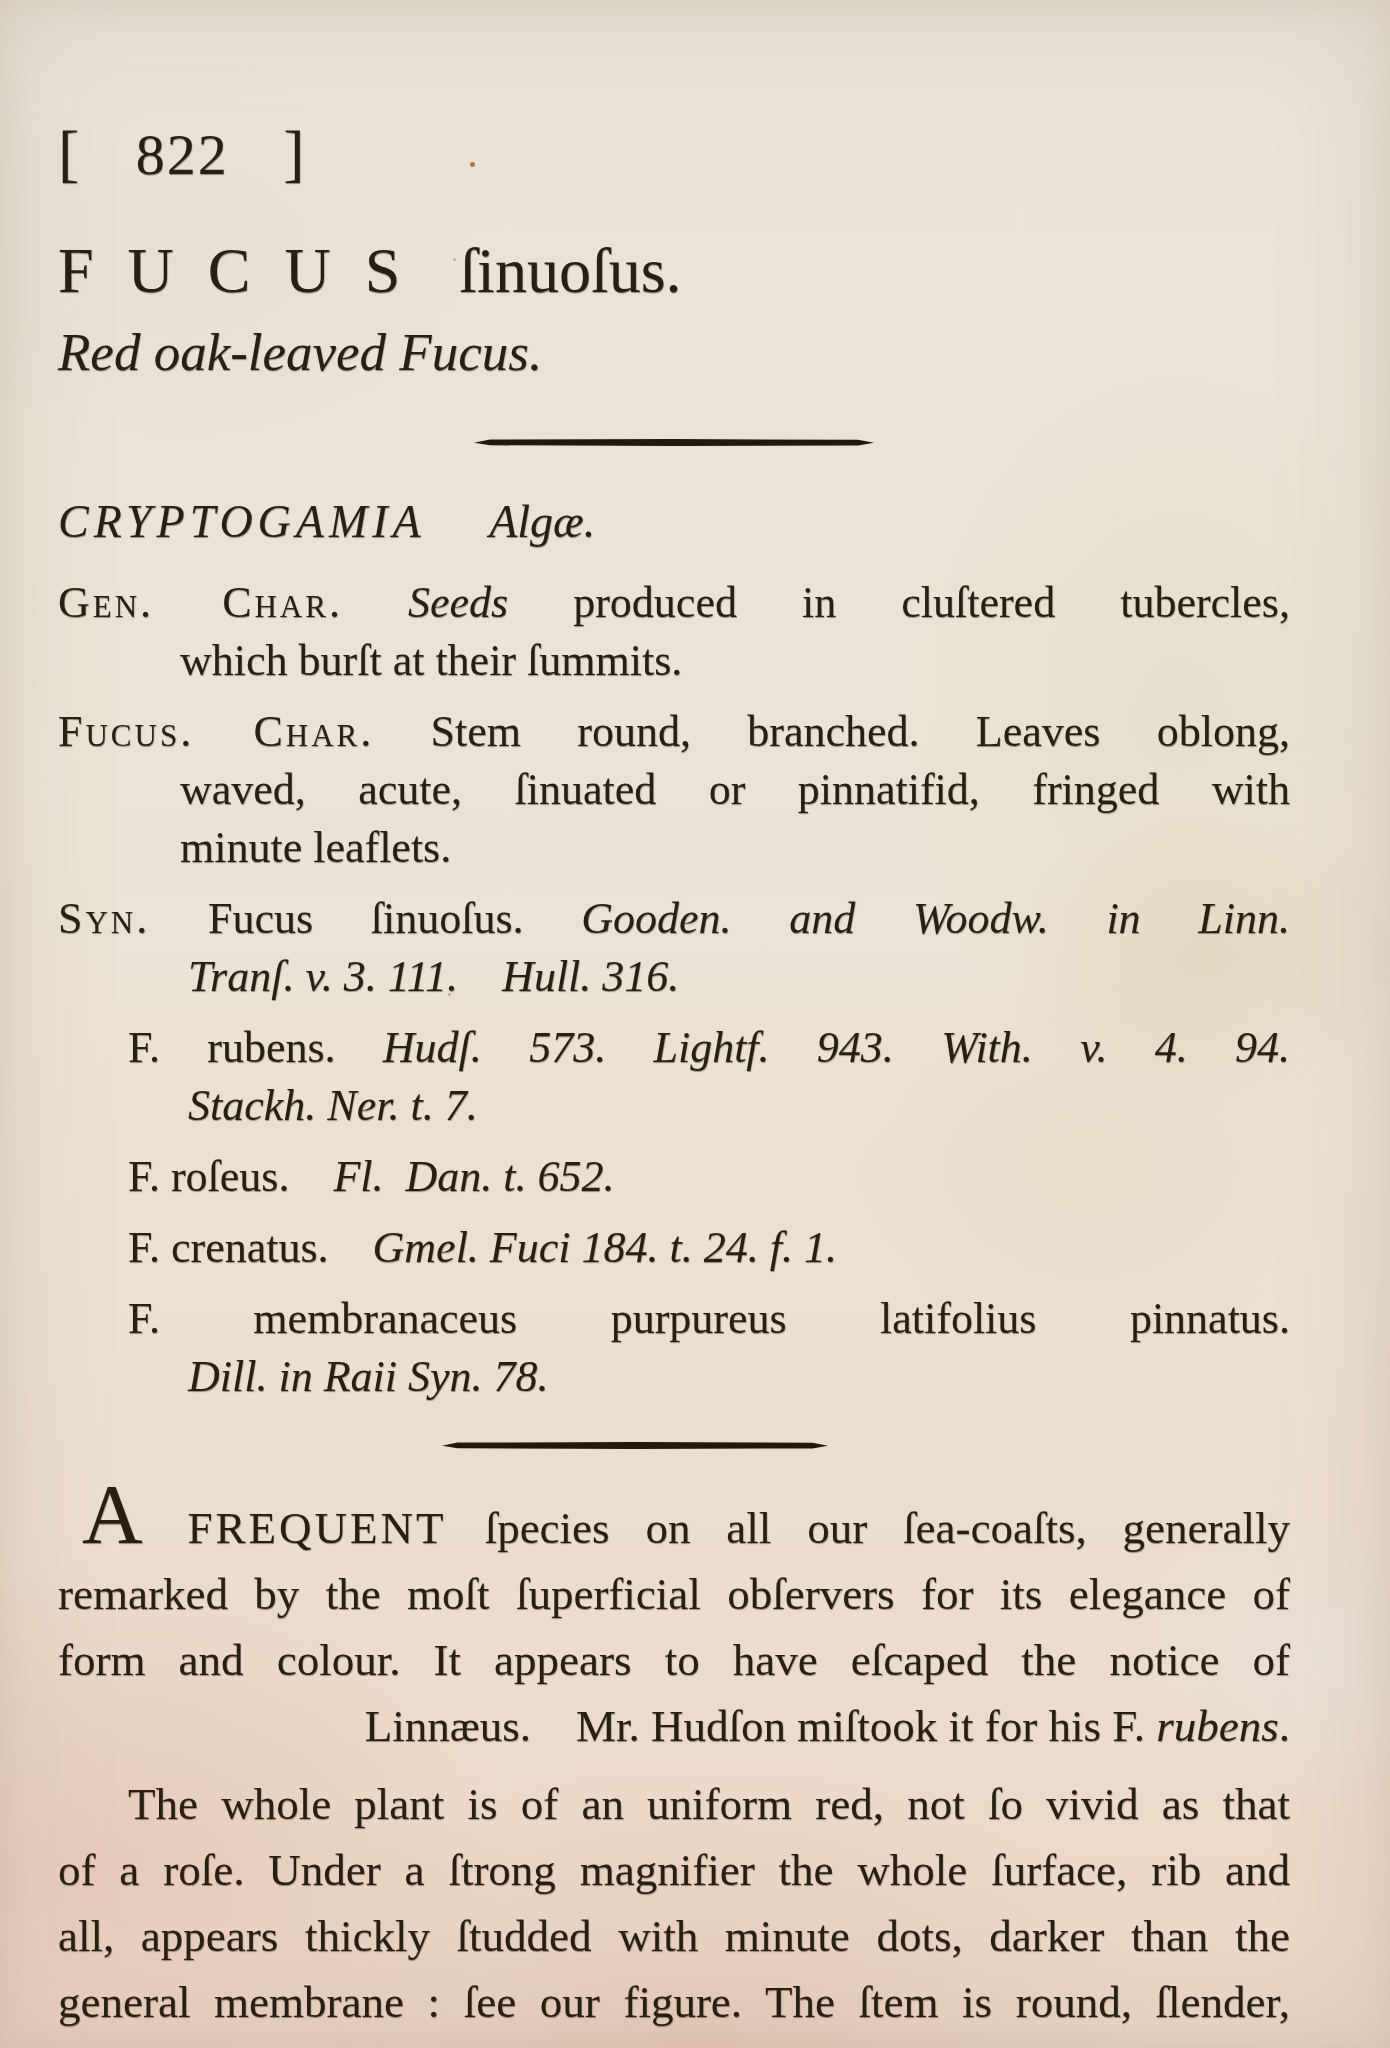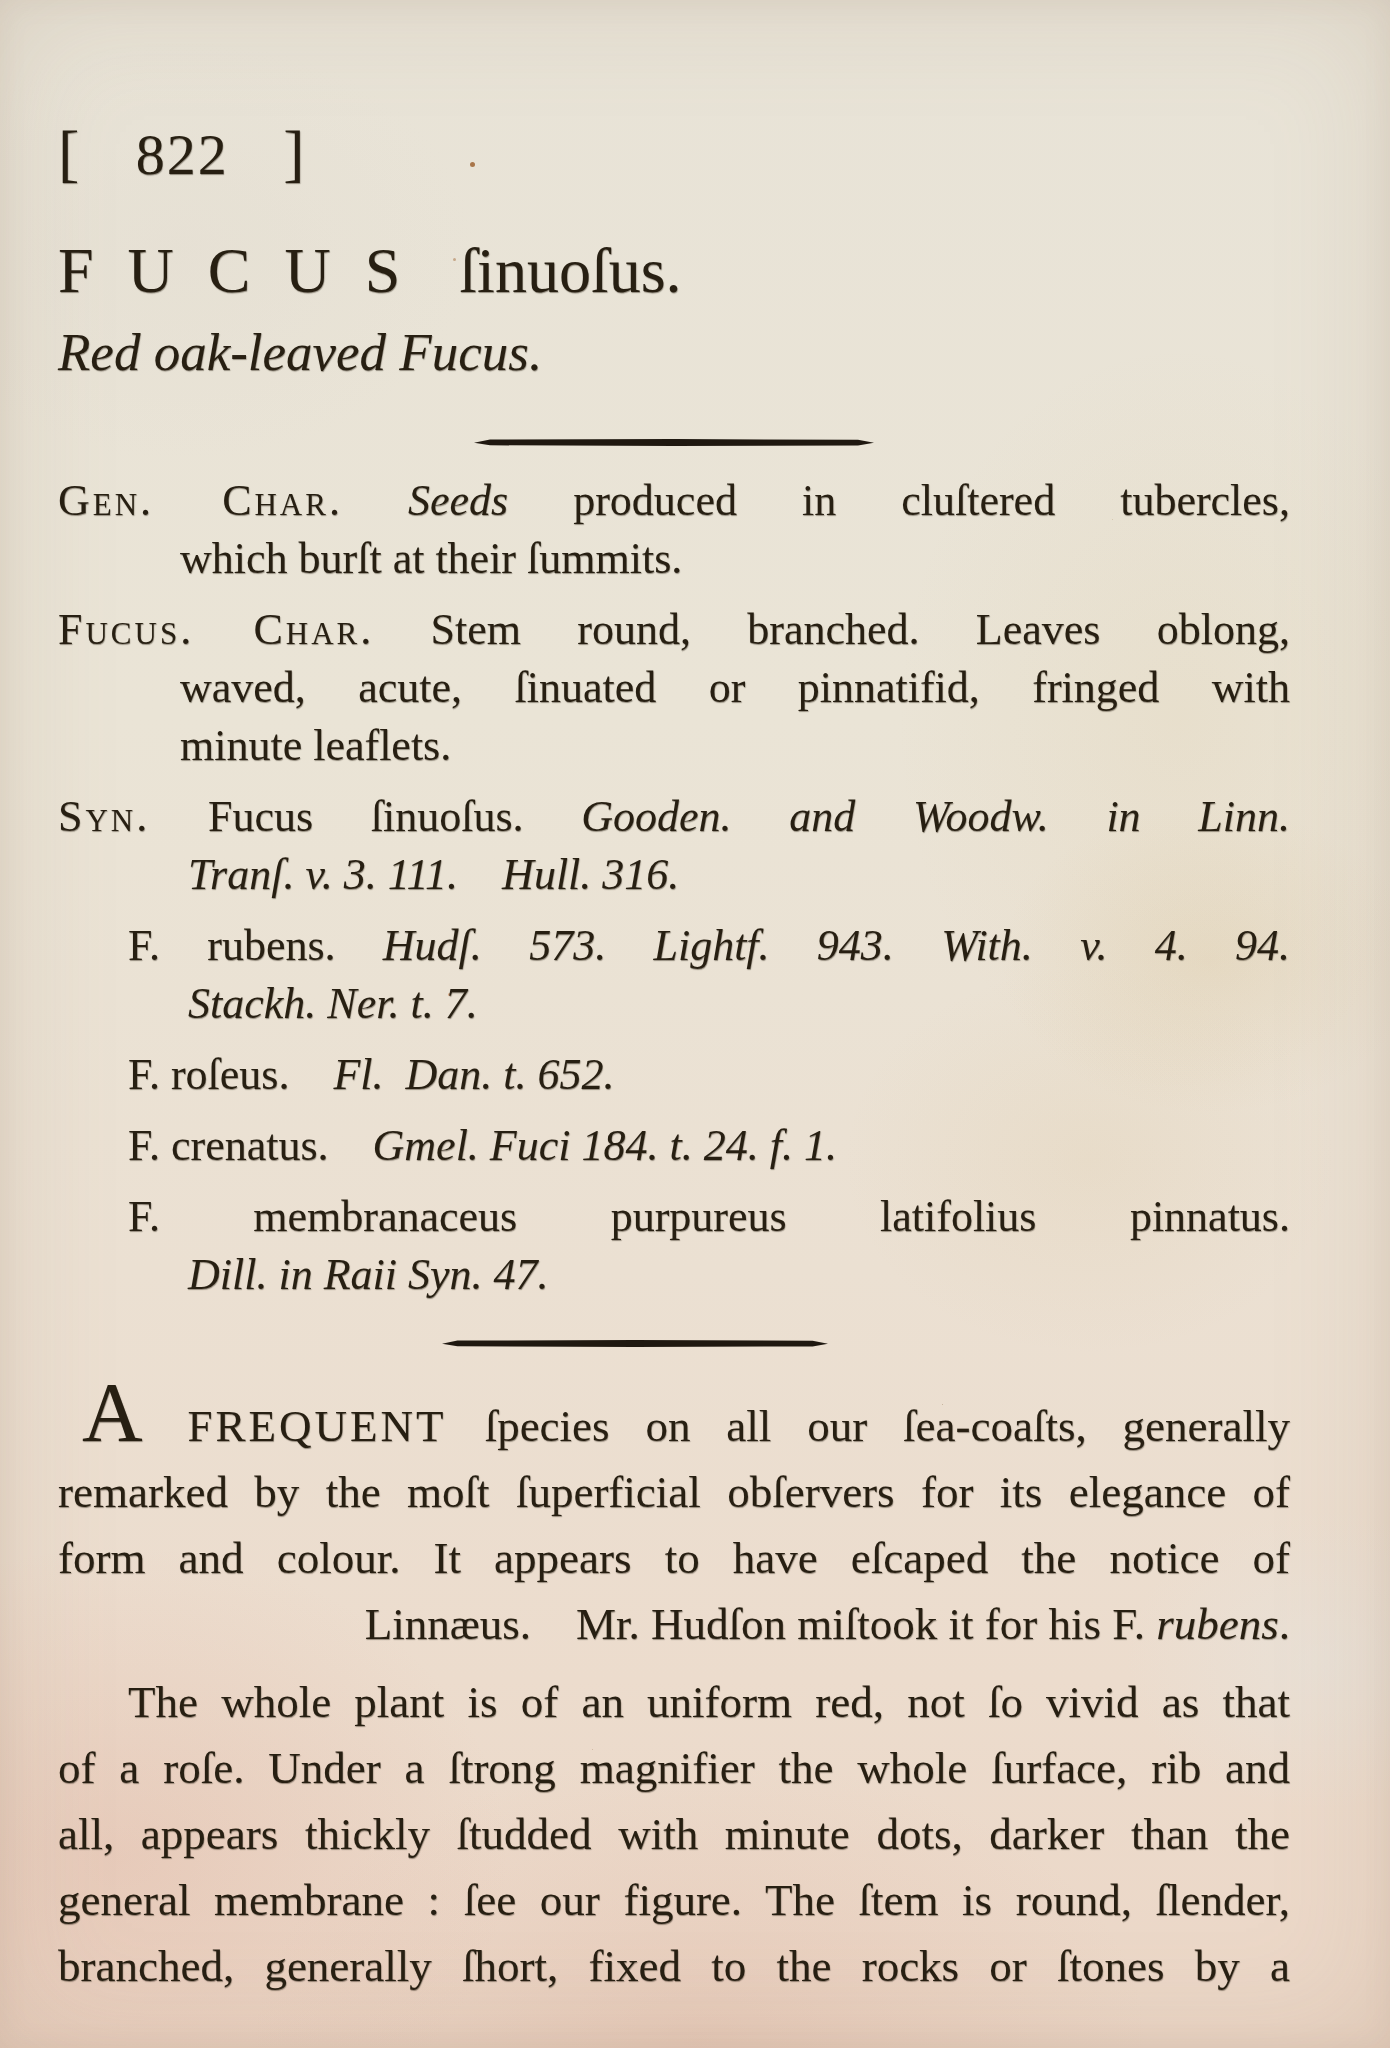--- a/index.html
+++ b/index.html
@@ -86,6 +86,10 @@
 
   <div class="rule rule1"></div>
 
+  <div class="crypto center">
+    <span class="order">CRYPTOGAMIA</span>
+    <span class="group">Algæ.</span>
+  </div>
 
   <div class="entries">
       <div class="block">

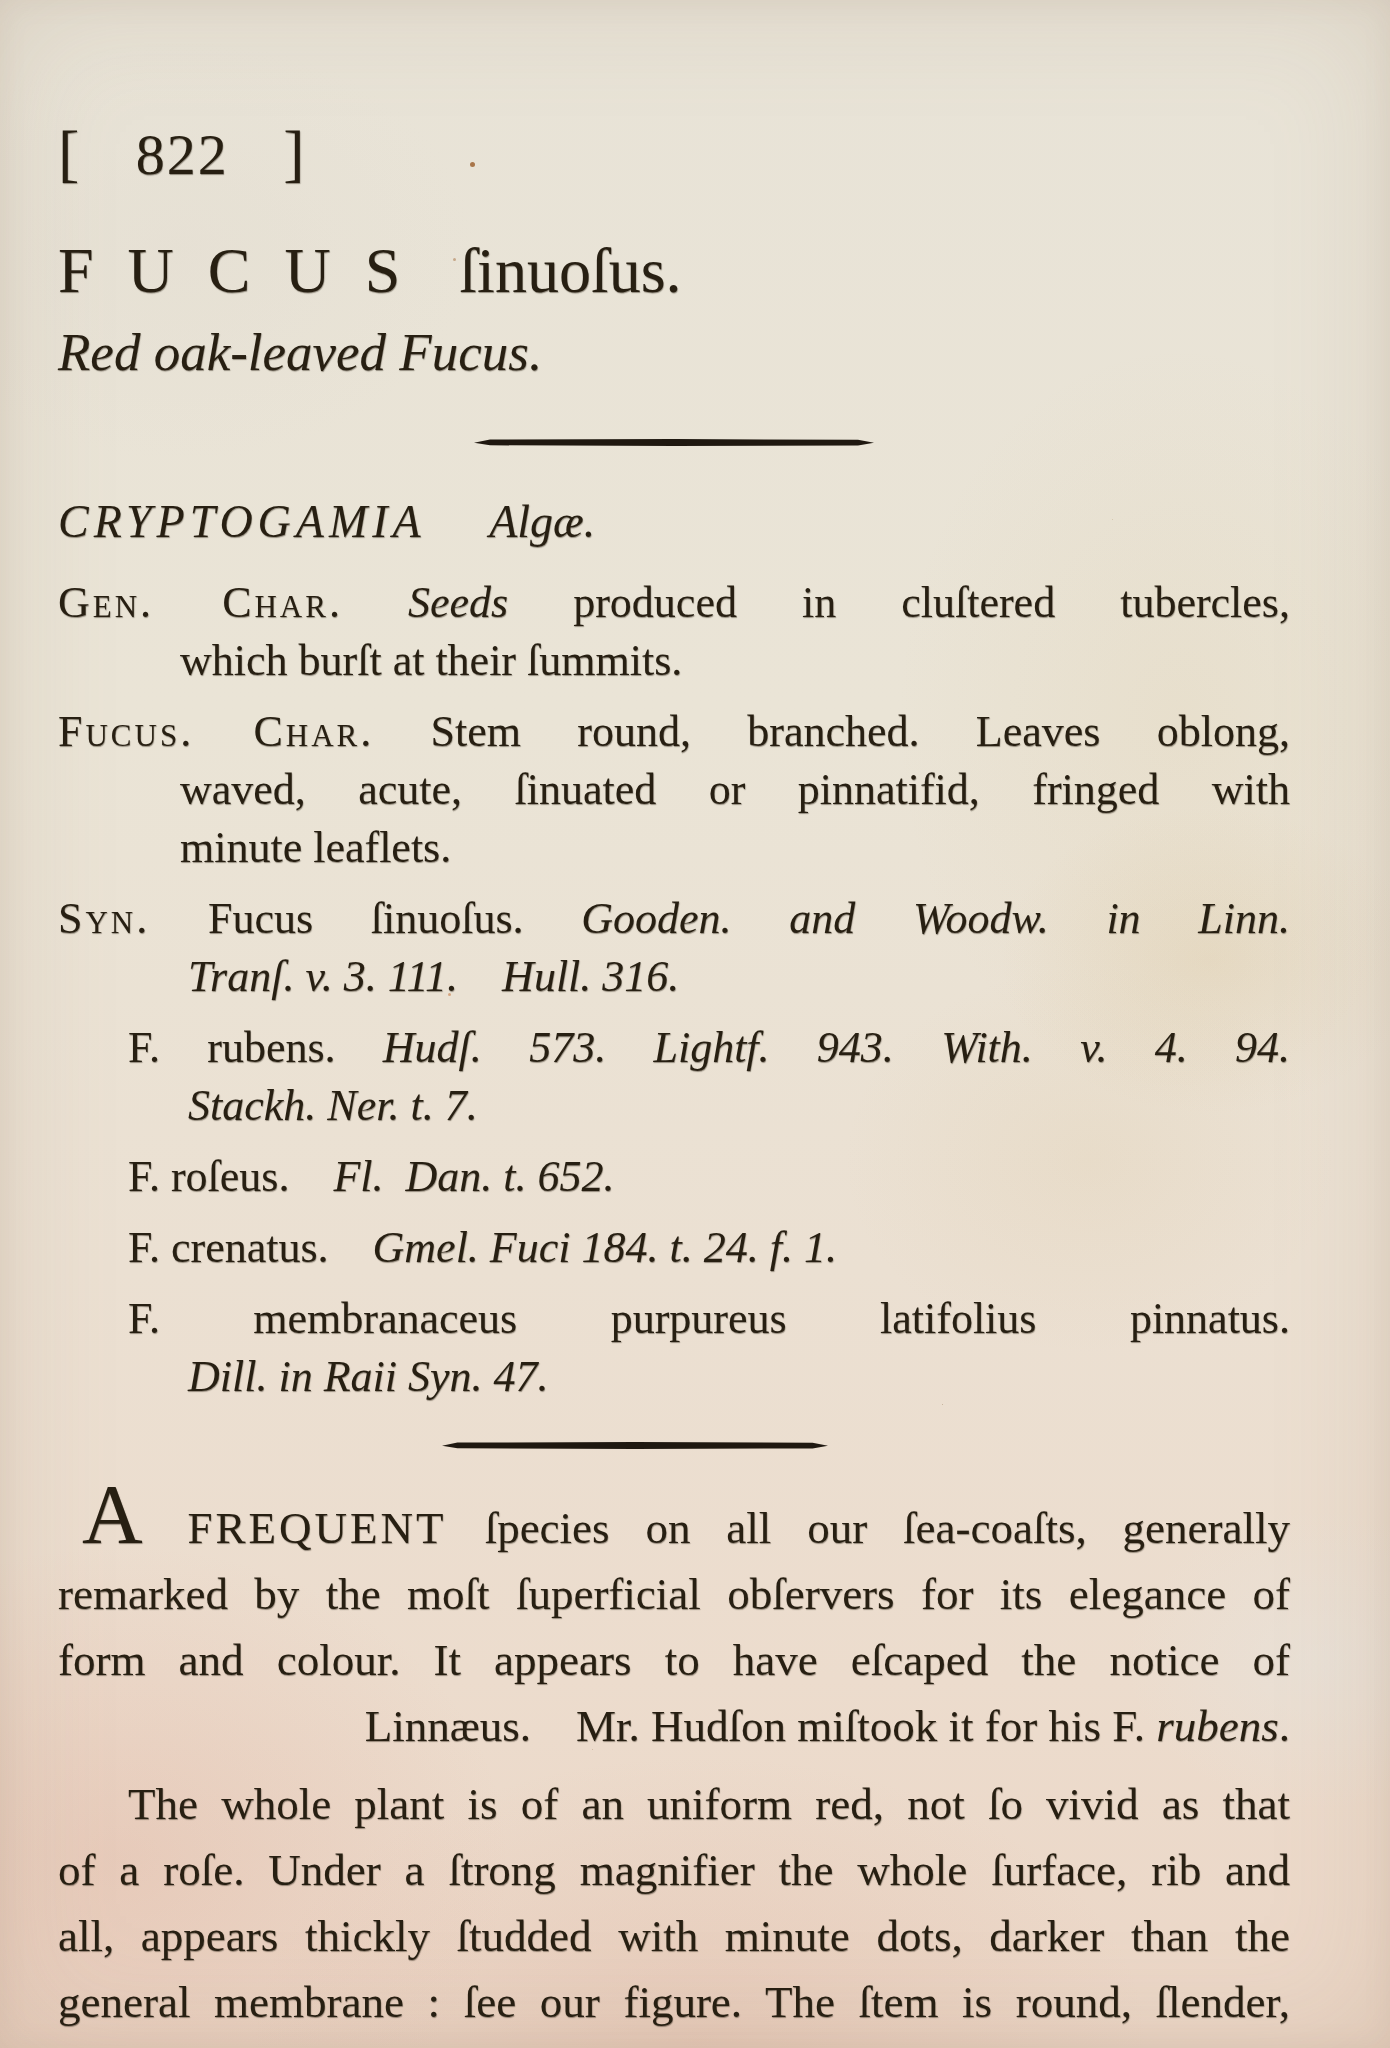--- a/index.html
+++ b/index.html
@@ -117,7 +117,7 @@
       </div>
       <div class="block">
         <div class="line ind3 just"><span class="seg-r">F. membranaceus purpureus latifolius pinnatus.</span></div>
-        <div class="line ind2"><span class="seg-i">Dill. in Raii Syn. 47.</span></div>
+        <div class="line ind2"><span class="seg-i">Dill. in Raii Syn. 78.</span></div>
       </div>
     </div>
 

